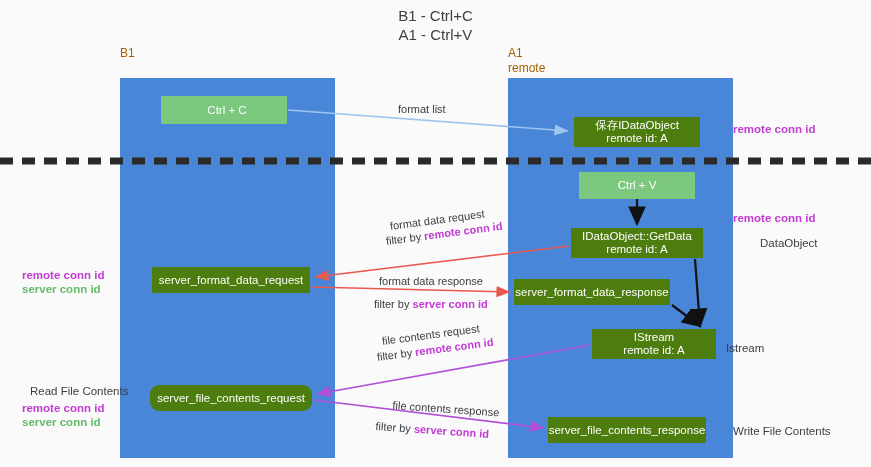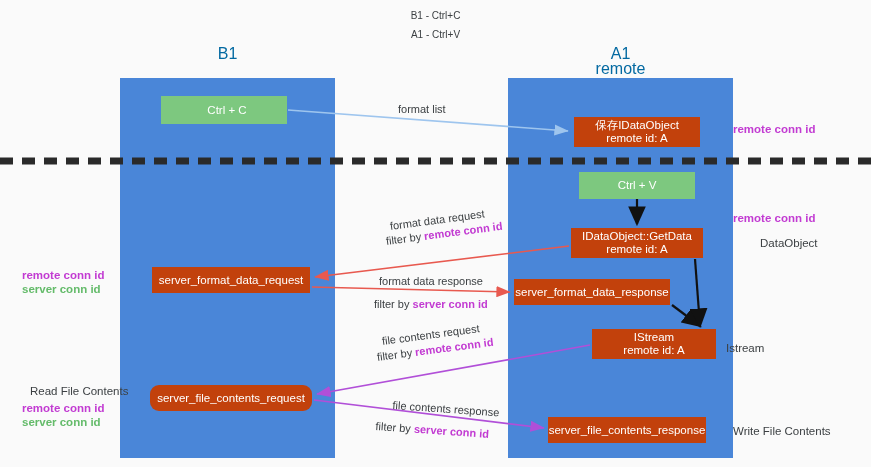--- a/index.html
+++ b/index.html
@@ -16,7 +16,7 @@
 
   .title{
     position:absolute;left:0;top:6px;width:871px;text-align:center;
-    font-size:10px;line-height:19px;color:#3c4043;
+    font-size:15px;line-height:19px;color:#3c4043;
   }
 
   .col{position:absolute;background:#4a86d8;}

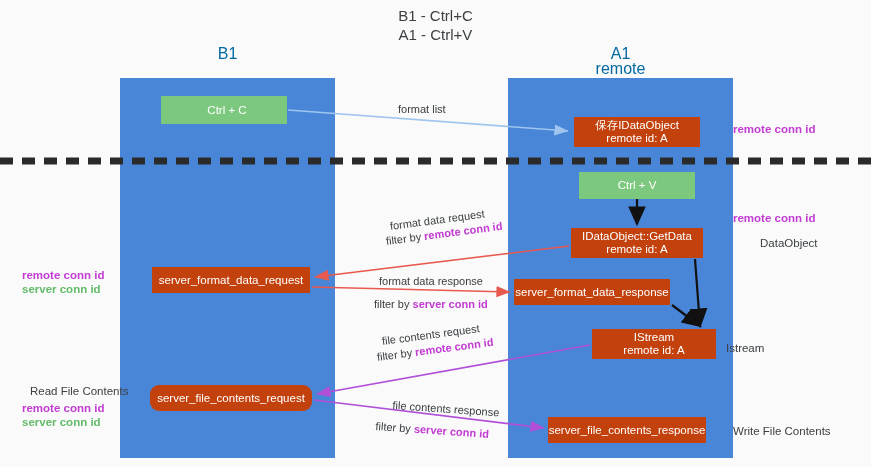--- a/index.html
+++ b/index.html
@@ -24,7 +24,7 @@
   .col-a1{left:508px;top:78px;width:225px;height:380px;}
 
   .colhdr{
-    position:absolute;text-align:center;font-size:16px;line-height:15px;color:#0369a1;
+    position:absolute;font-size:12px;line-height:15px;color:#a16207;
   }
   .colhdr-b1{left:120px;top:46px;width:215px;}
   .colhdr-a1{left:508px;top:46px;width:225px;}

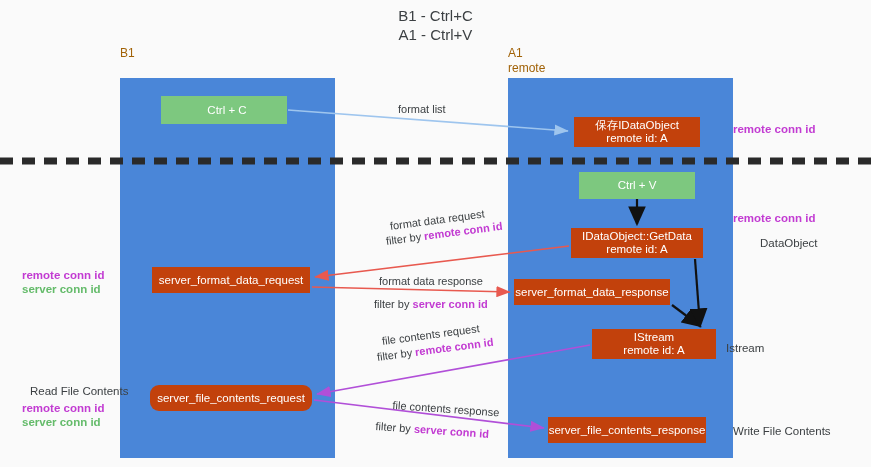--- a/index.html
+++ b/index.html
@@ -37,7 +37,7 @@
   }
   .box.green{background:#7dc87f;}
   .box.orange{background:#fbb košt;}
-  .box.orange{background:#c2410c;}
+  .box.orange{background:#4d7c0f;}
   .box .l2{display:block;}
 
   .b-ctrlc{left:161px;top:96px;width:126px;height:28px;padding-left:6px;}

